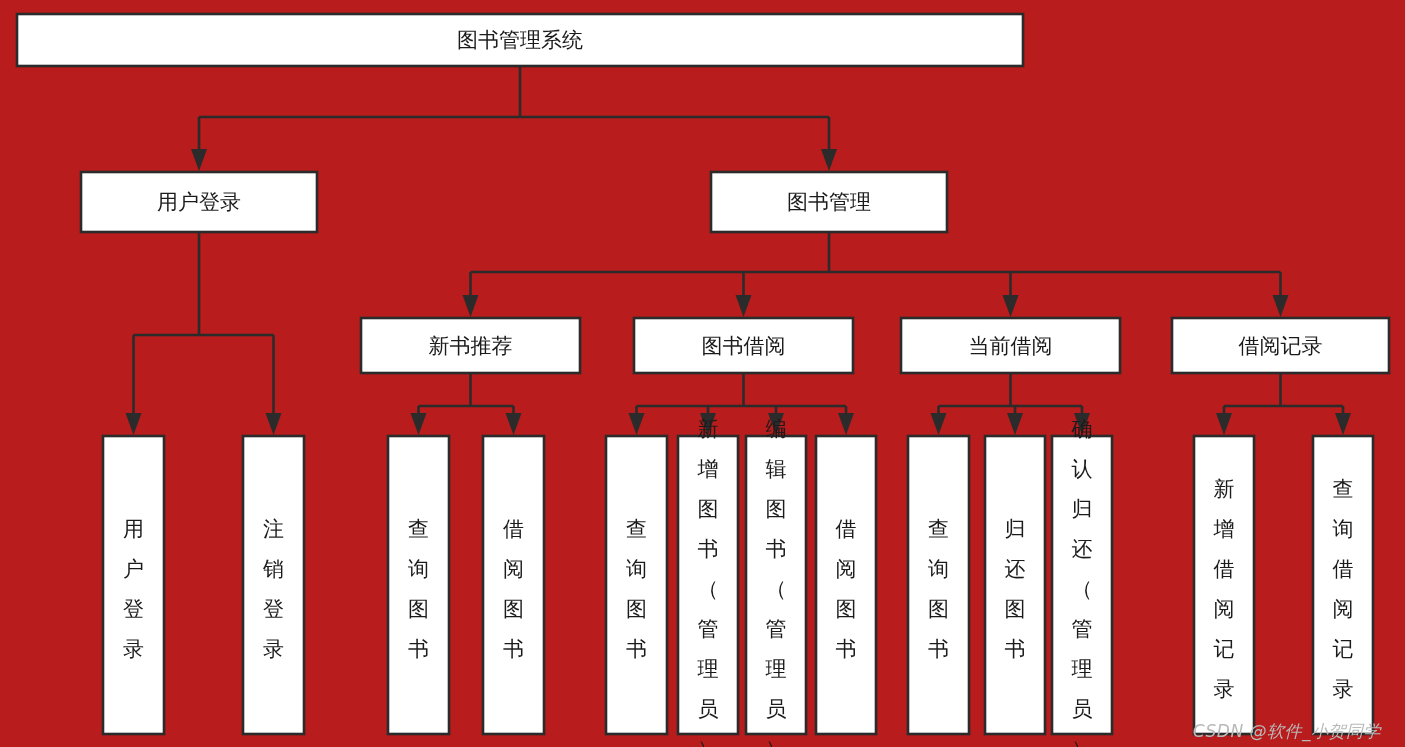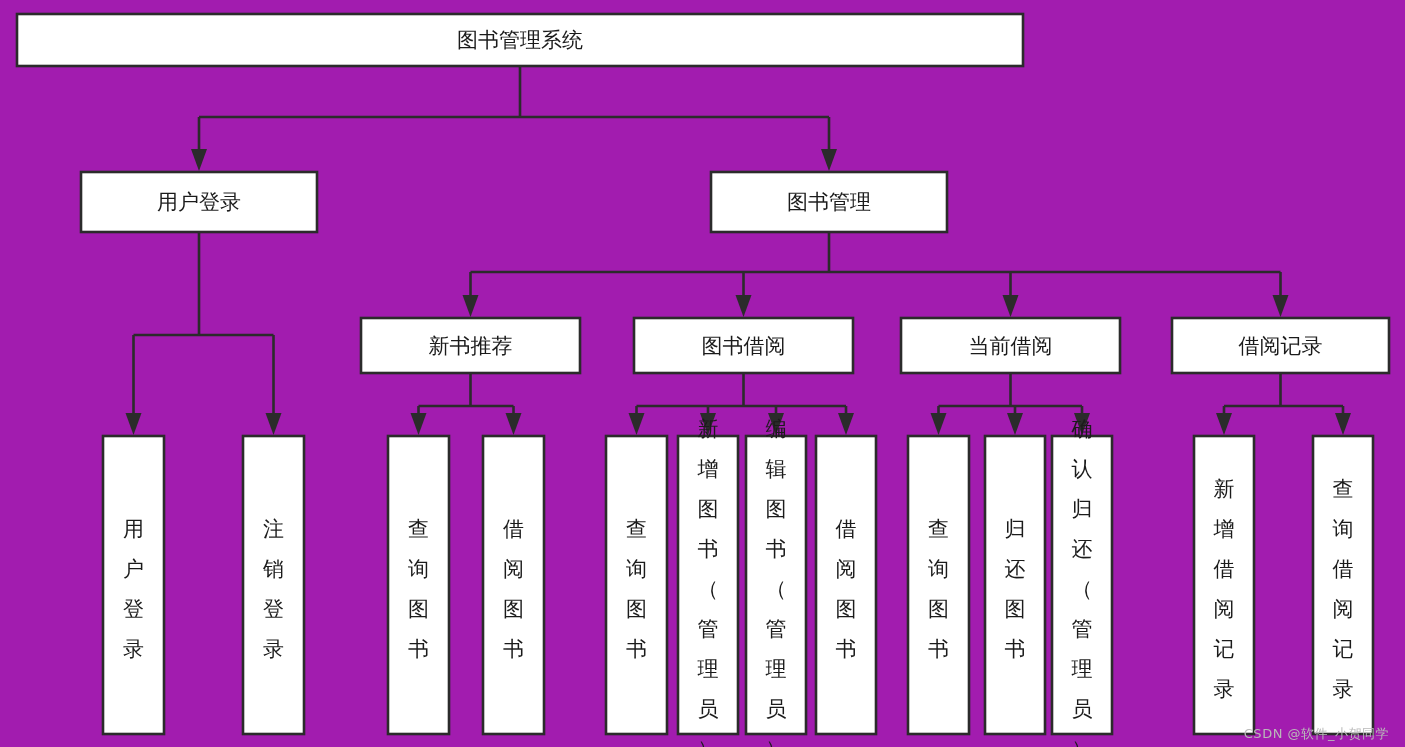--- a/index.html
+++ b/index.html
@@ -18,7 +18,7 @@
     position: relative;
     width: 1405px;
     height: 747px;
-    background: #a21caf;
+    background: #b91c1c;
   }
   svg#diagram-svg {
     position: absolute;

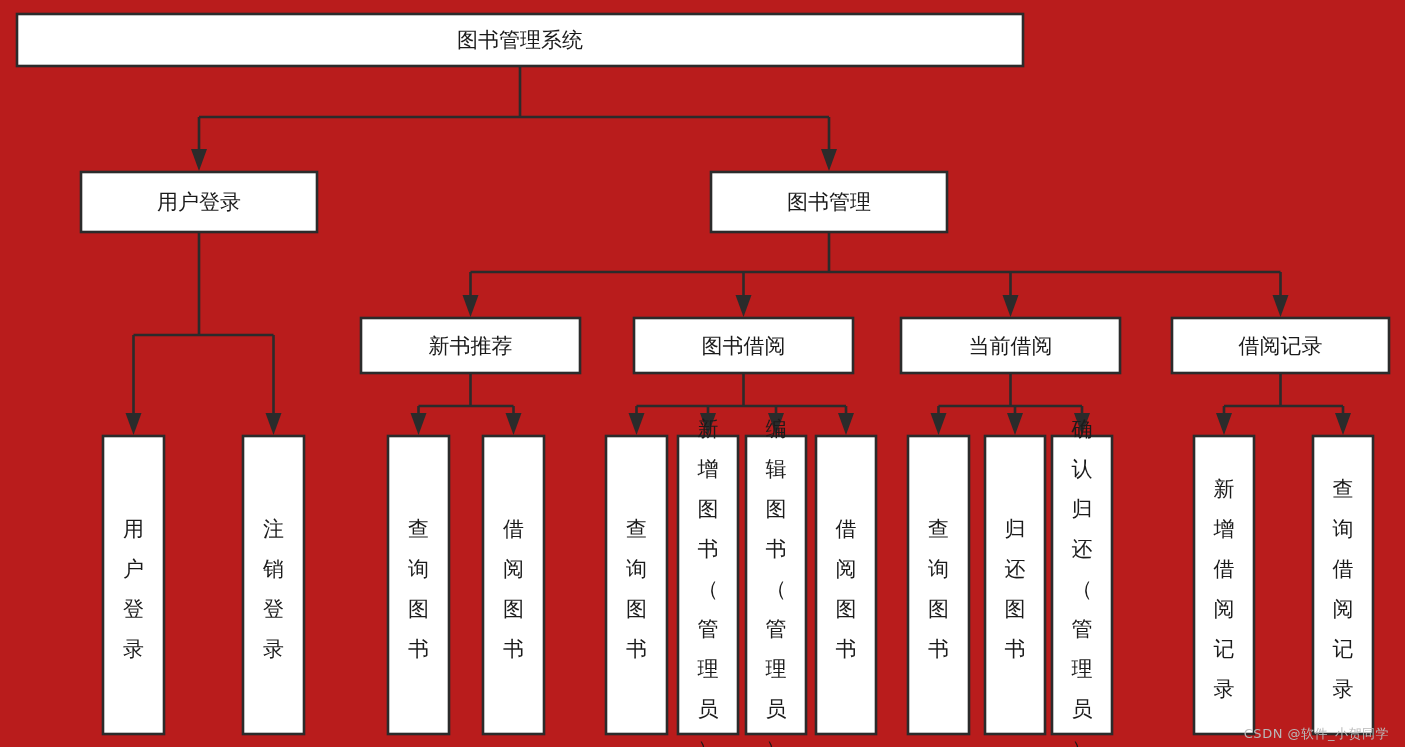--- a/index.html
+++ b/index.html
@@ -58,14 +58,15 @@
   }
   .watermark {
     position: absolute;
-    right: 16px;
+    right: 24px;
     bottom: 4px;
     color: #b9b9b9;
-    font-size: 13px;
+    font-size: 17px;
     font-family: "DejaVu Sans", "Liberation Sans", sans-serif;
     white-space: nowrap;
     letter-spacing: 0.5px;
     pointer-events: none;
+    font-style: italic;
   }
 </style>
 </head>

